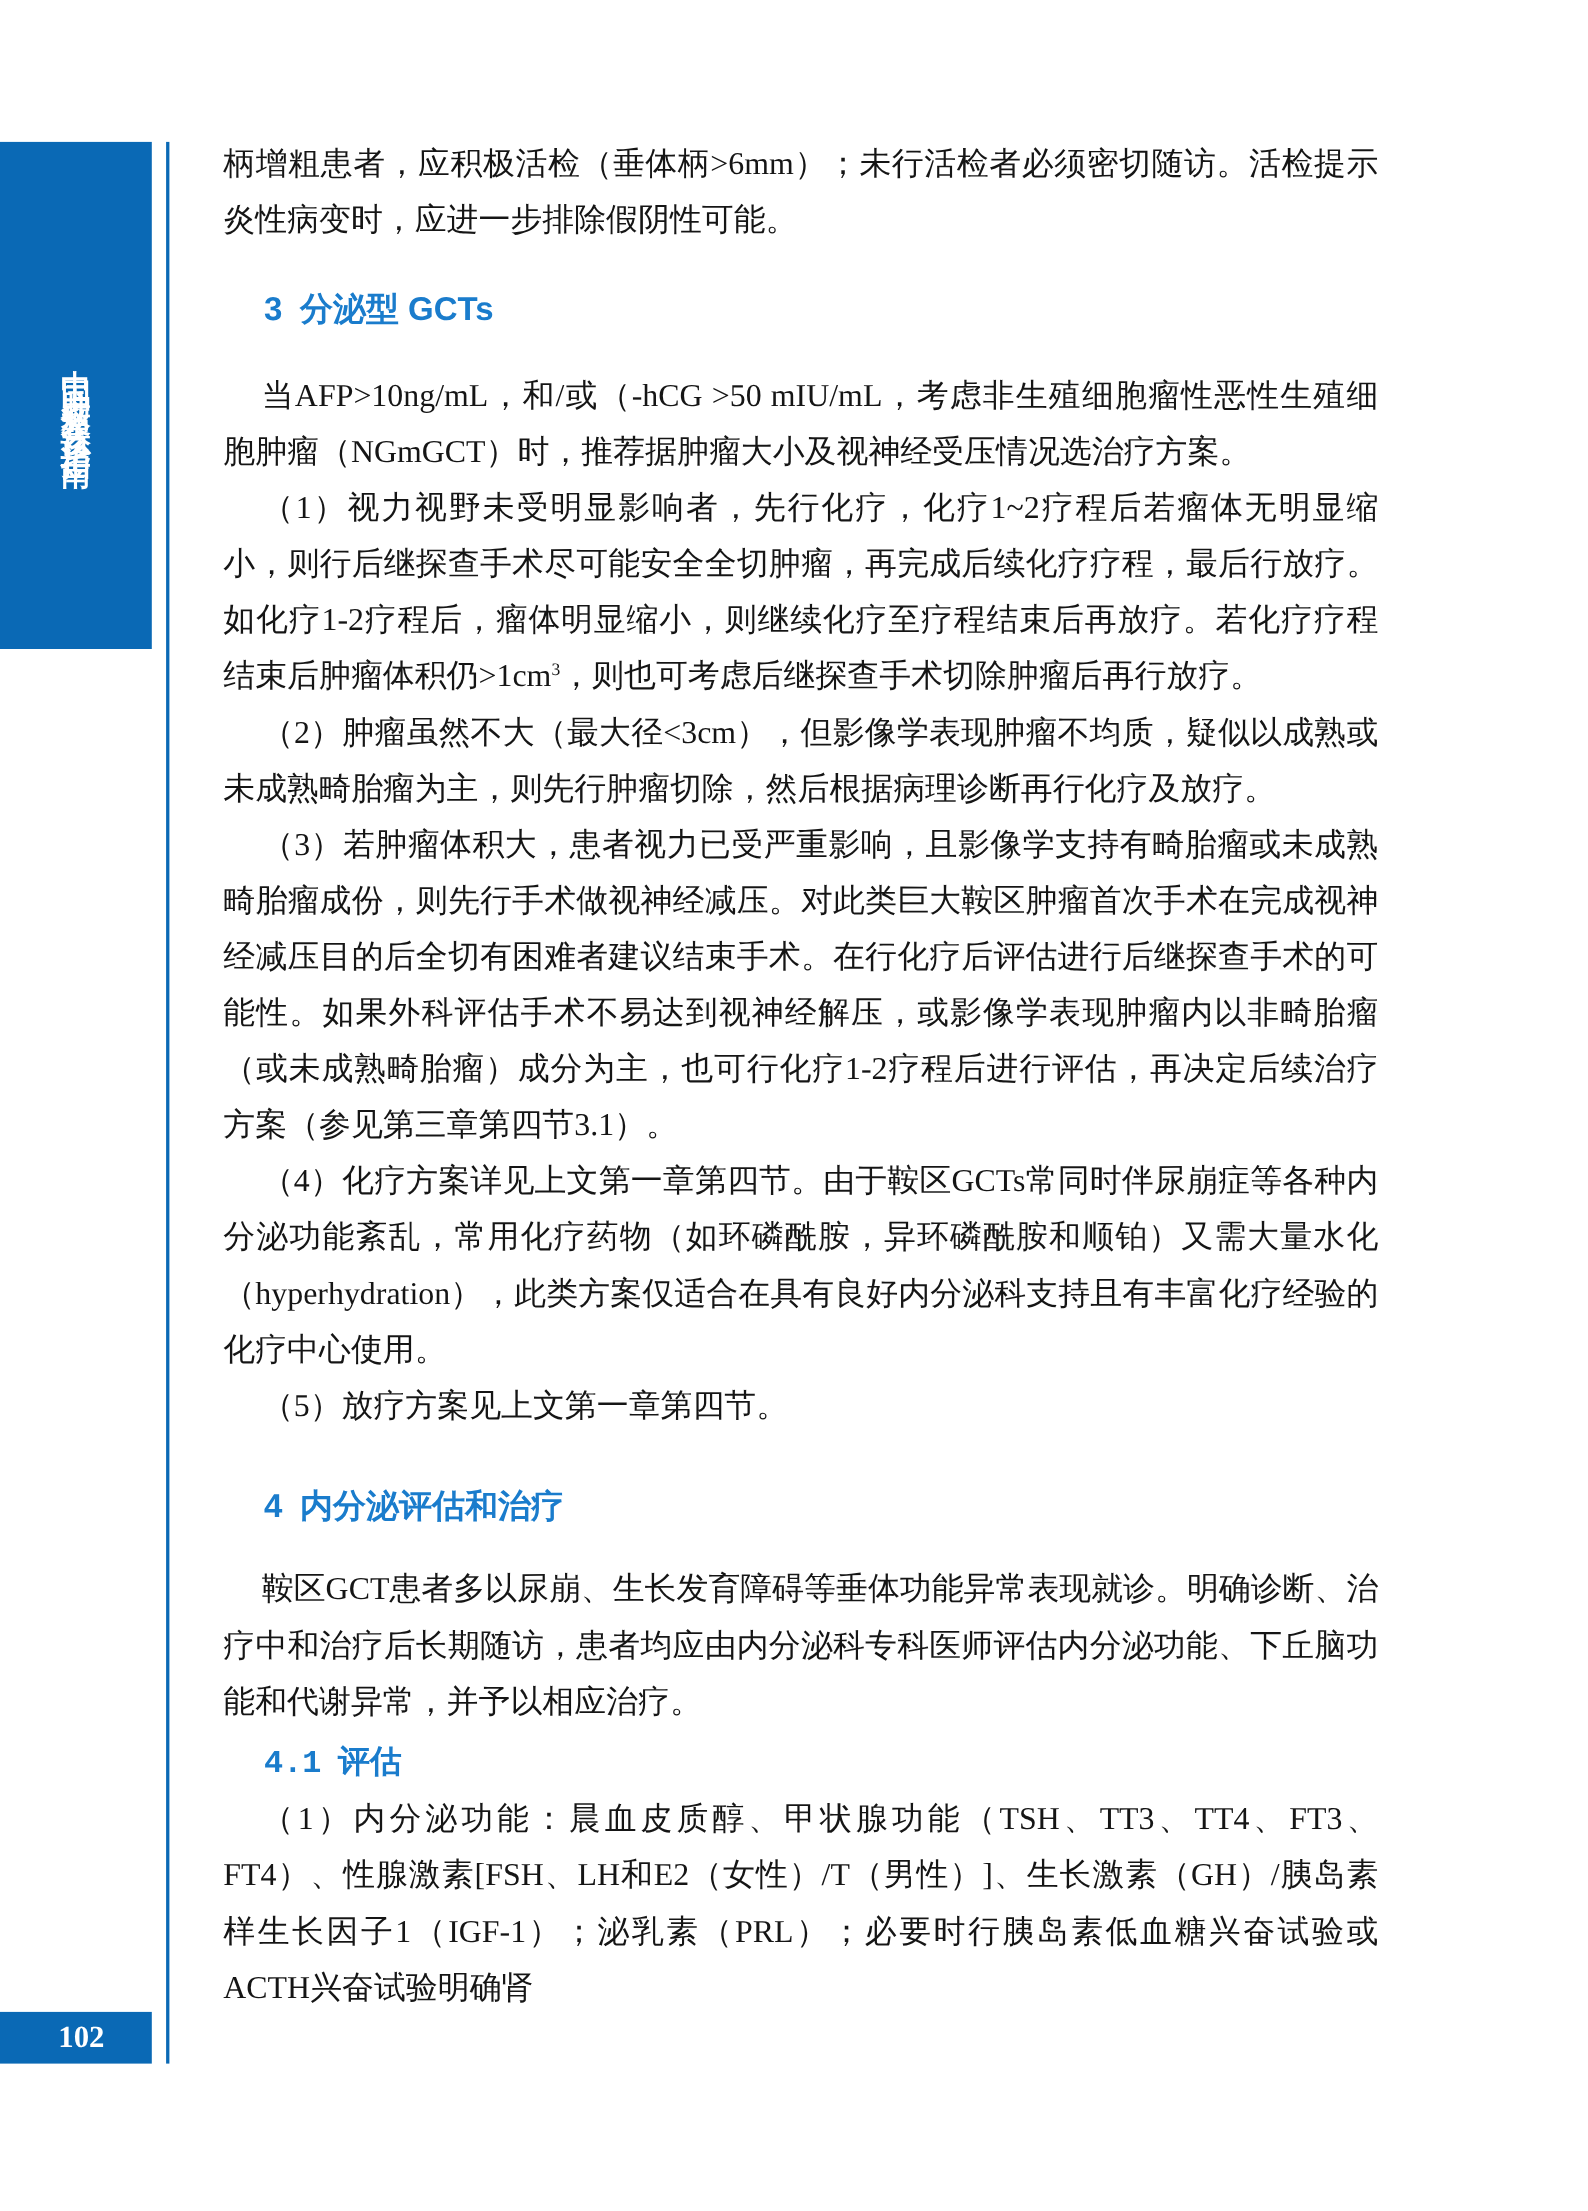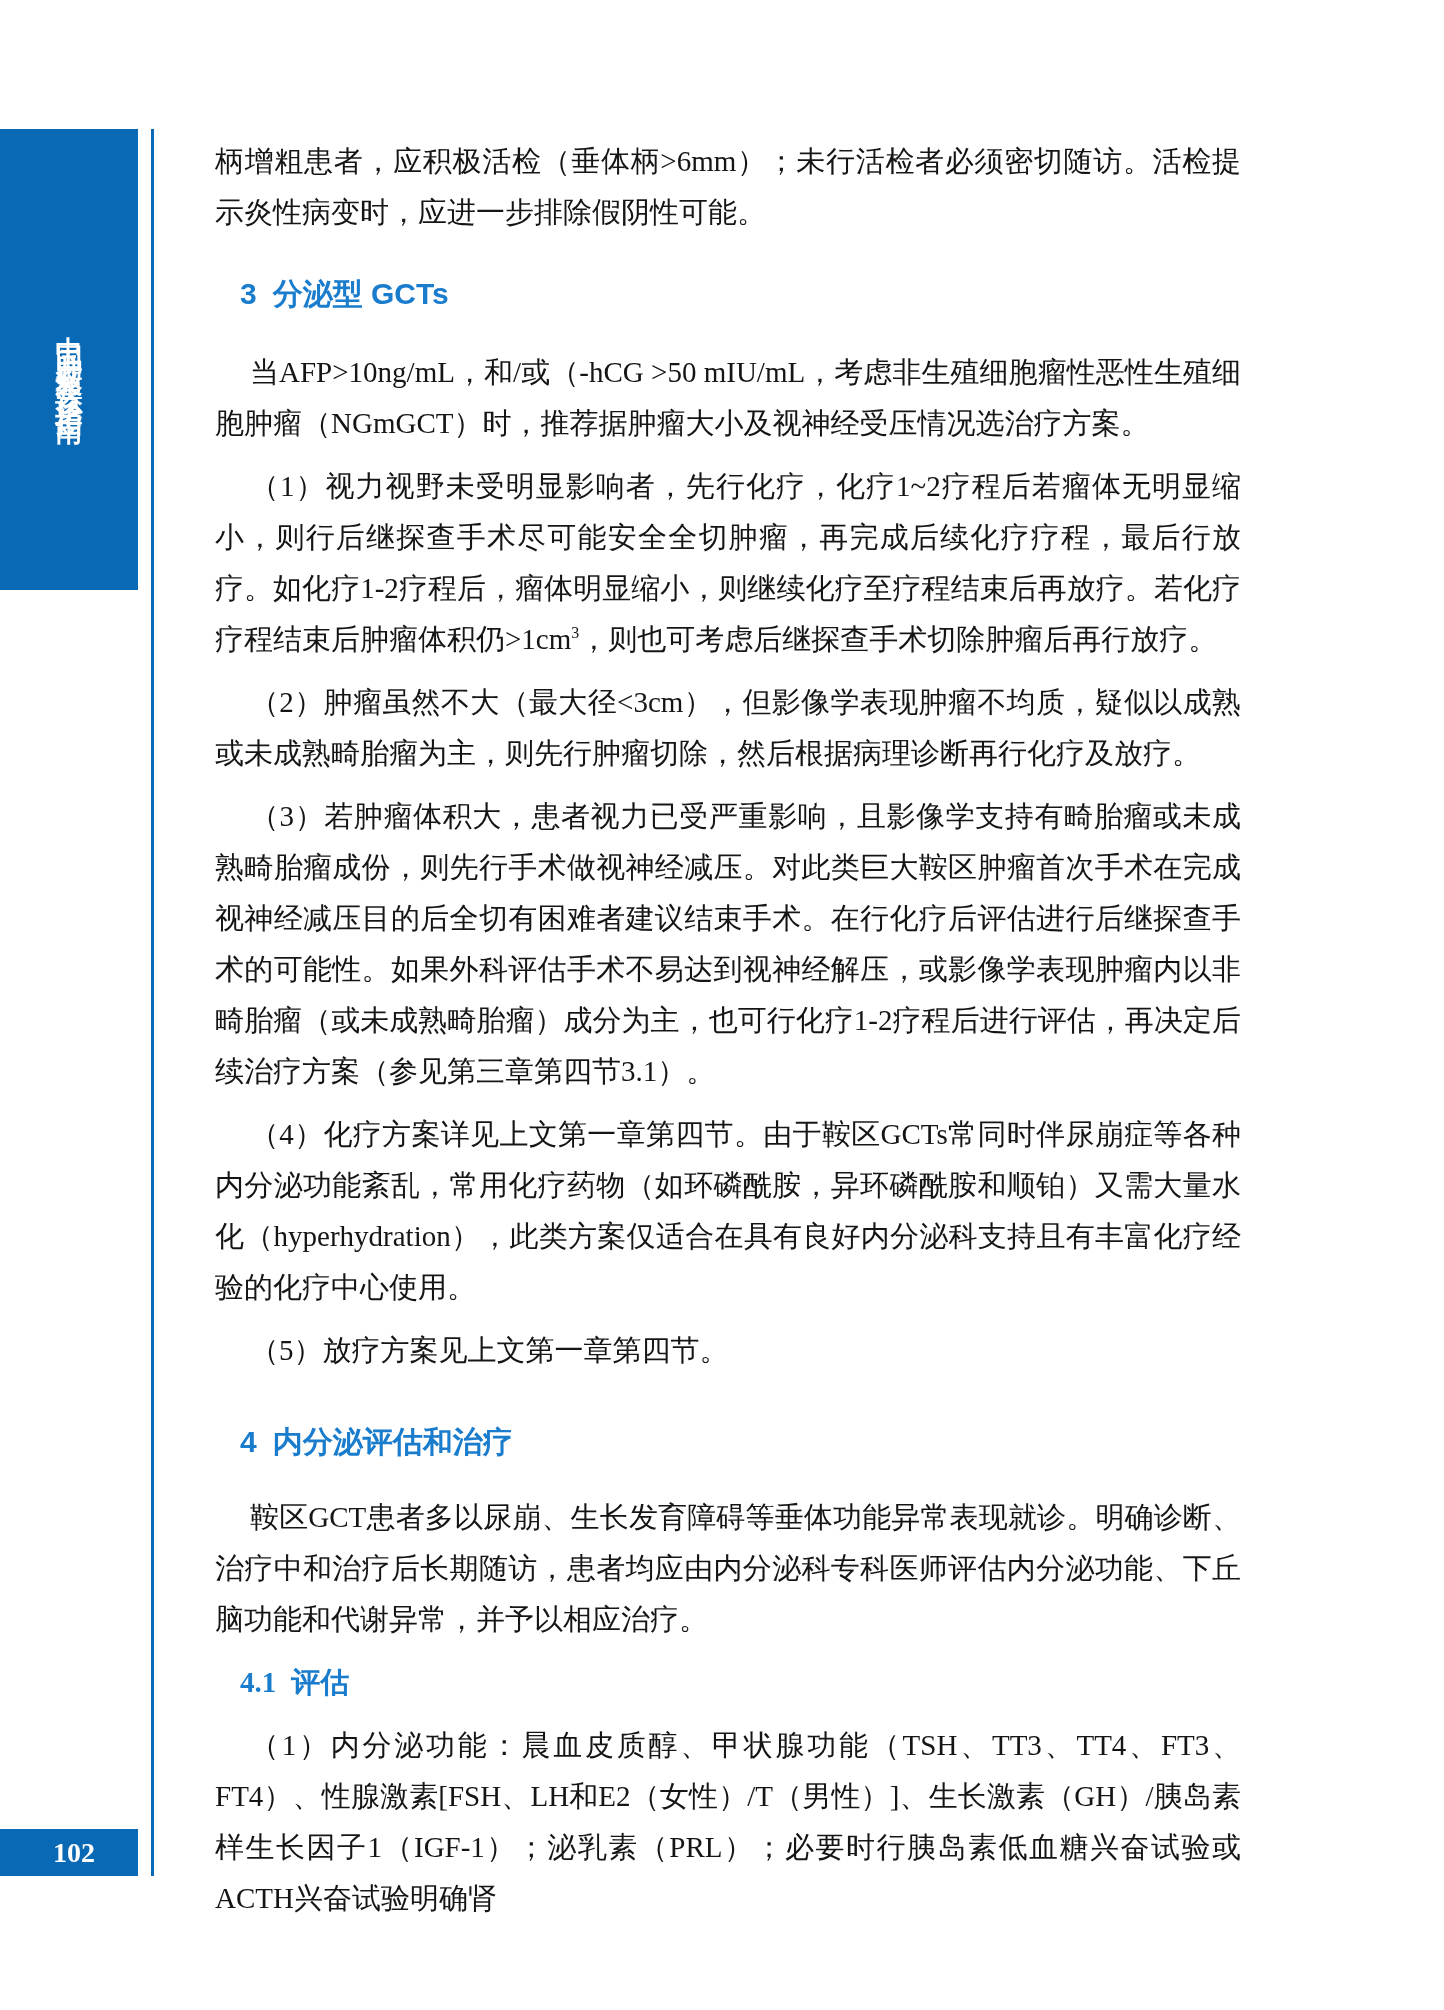--- a/index.html
+++ b/index.html
@@ -45,7 +45,7 @@
     font-size:29px;line-height:51px;
     text-align:justify;text-justify:inter-ideograph;
   }
-  .para{margin:12px;}
+  .para{margin:0;}
   .para.indent{text-indent:35px;}
   .inline-num{
     font-family:"Liberation Sans","DejaVu Sans",sans-serif;

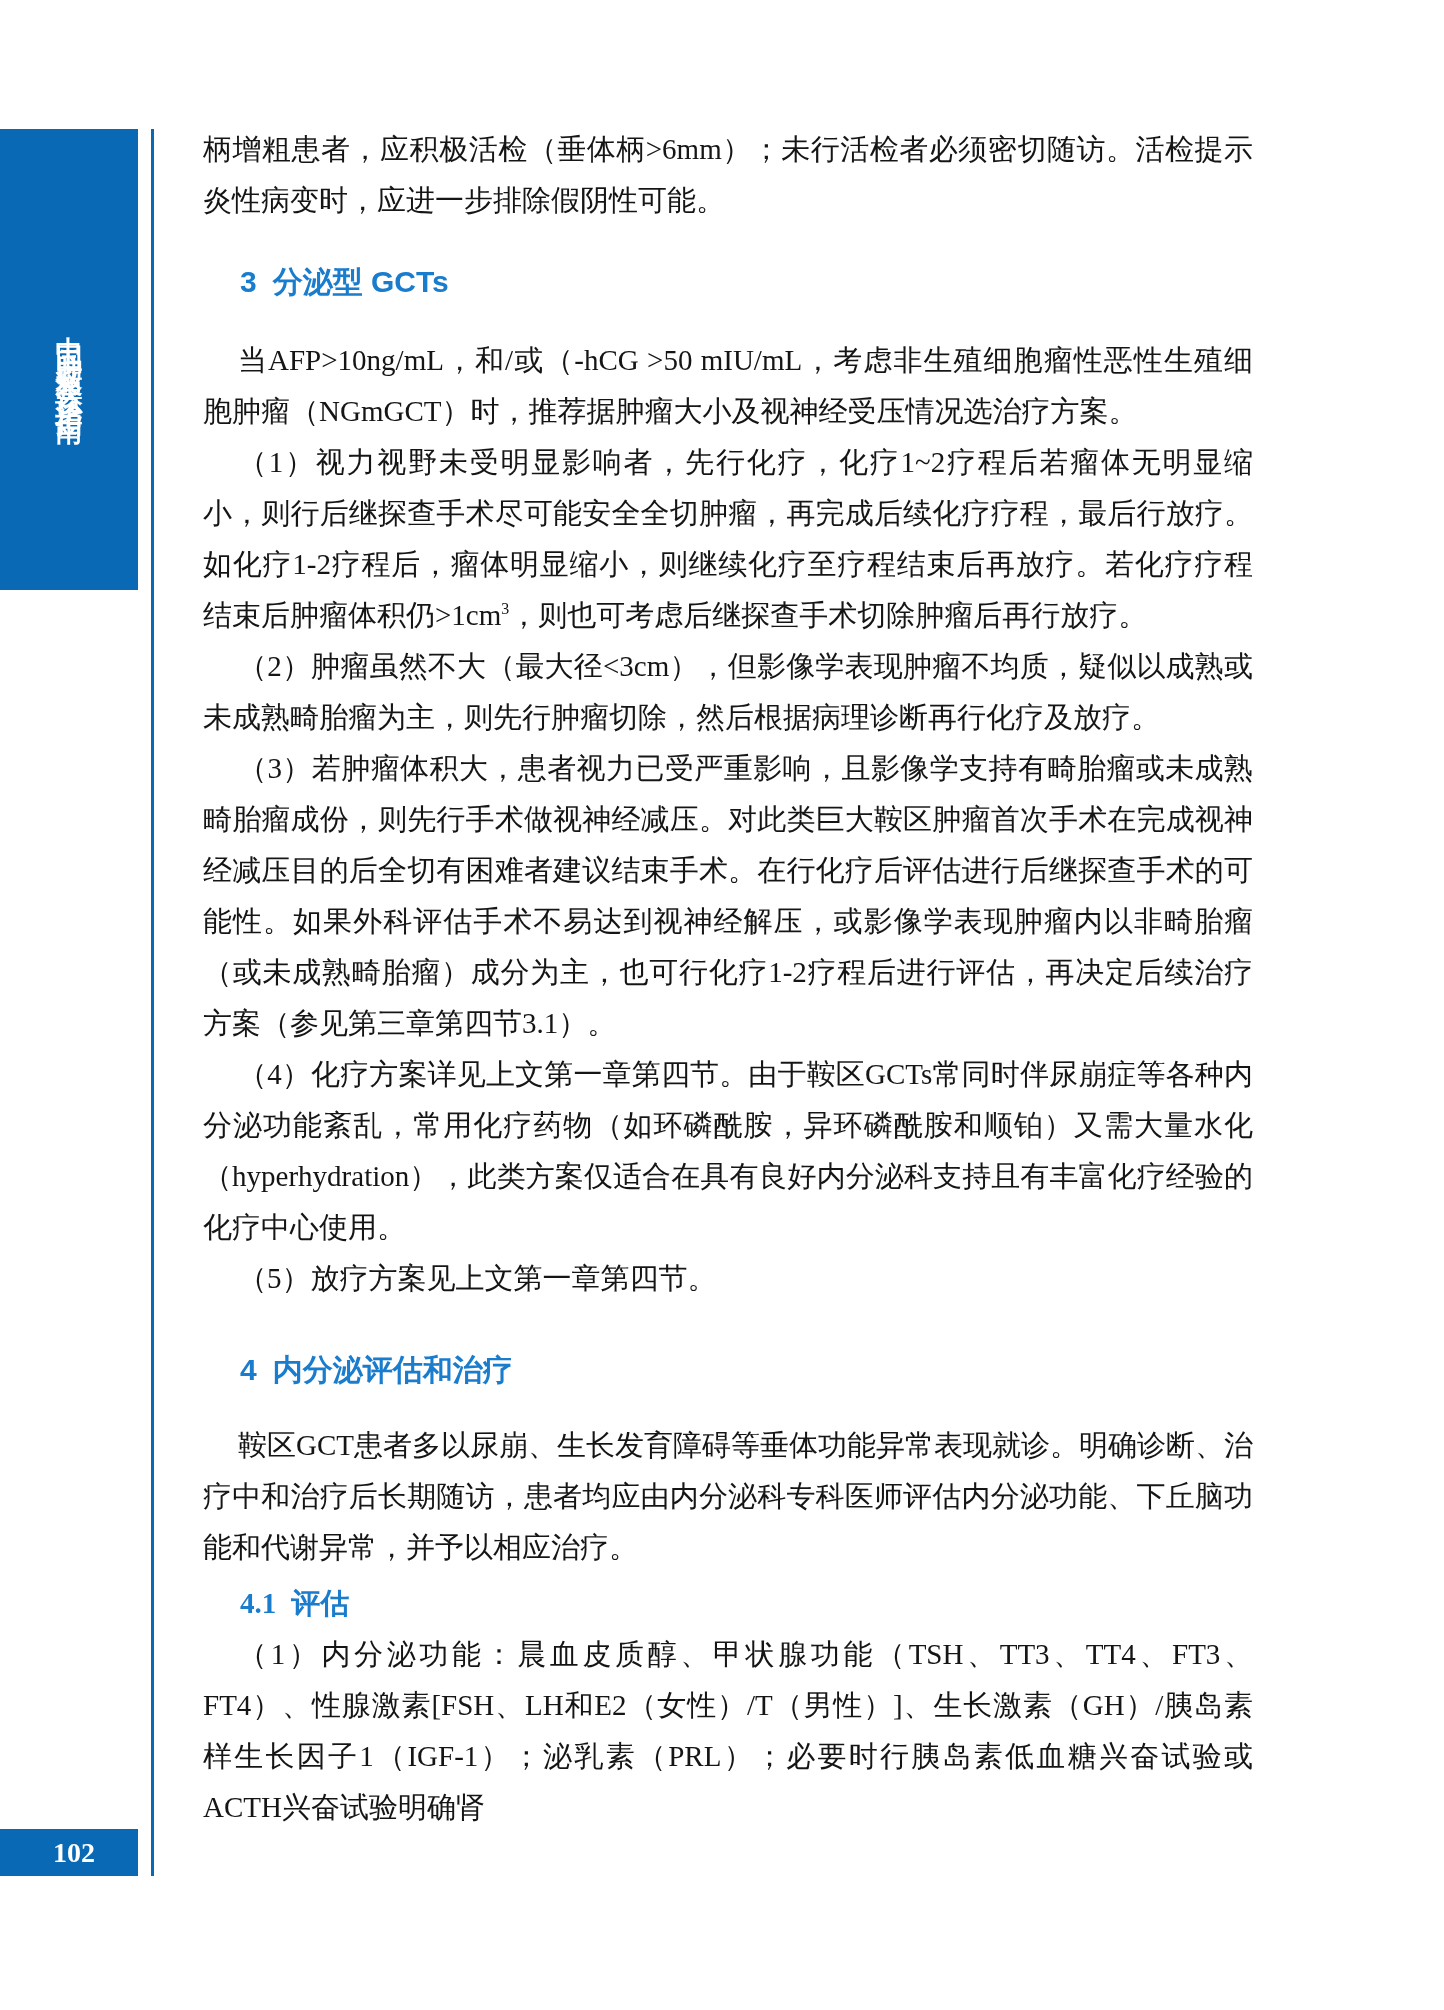--- a/index.html
+++ b/index.html
@@ -63,7 +63,7 @@
   .sec-heading.h4{margin:40px 0 25px 37px;}
   .sub-heading{
     margin:5px 0 0 37px;
-    font-family:Liberation Serif, serif;
+    font-family:Liberation Mono, monospace;
     font-size:29px;line-height:51px;font-weight:bold;
     color:var(--hblue);text-align:left;
   }

